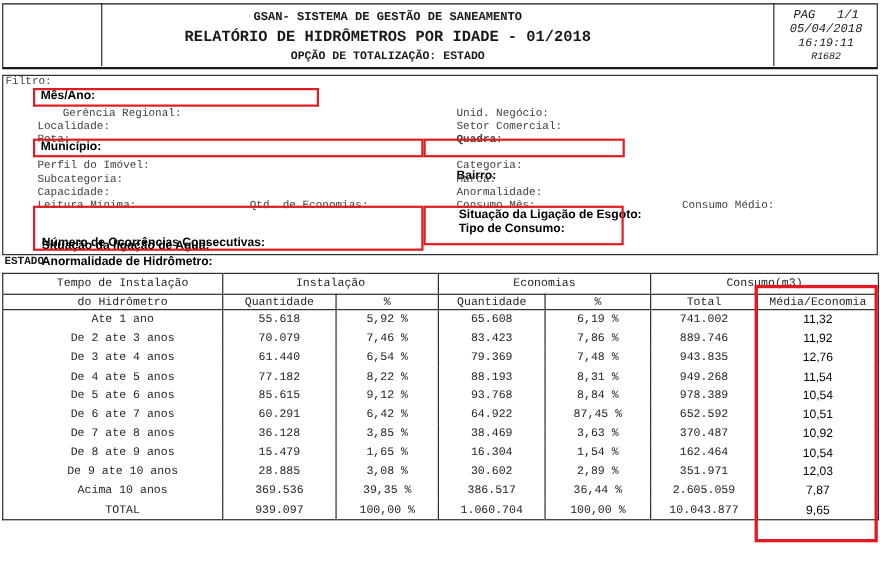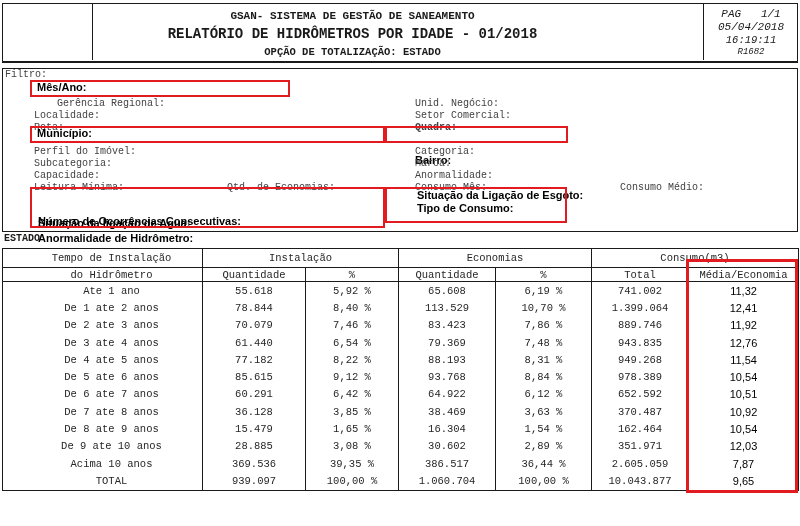--- a/index.html
+++ b/index.html
@@ -133,15 +133,6 @@
         <td class="bl media-val">11,32</td>
       </tr>
 
-      <tr class="drow">
-        <td class="lcol">De 1 ate 2 anos</td>
-        <td class="bl">78.844</td>
-        <td class="bl">8,40 %</td>
-        <td class="bl">113.529</td>
-        <td class="bl">10,70 %</td>
-        <td class="bl">1.399.064</td>
-        <td class="bl media-val">12,41</td>
-      </tr>
 
       <tr class="drow">
         <td class="lcol">De 2 ate 3 anos</td>

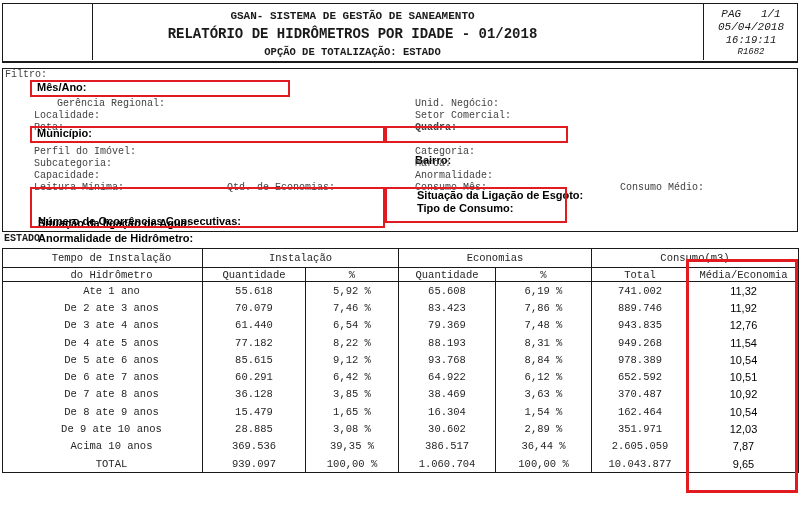--- a/index.html
+++ b/index.html
@@ -179,7 +179,7 @@
         <td class="bl">60.291</td>
         <td class="bl">6,42 %</td>
         <td class="bl">64.922</td>
-        <td class="bl">6,12 %</td>
+        <td class="bl">87,45 %</td>
         <td class="bl">652.592</td>
         <td class="bl media-val">10,51</td>
       </tr>

